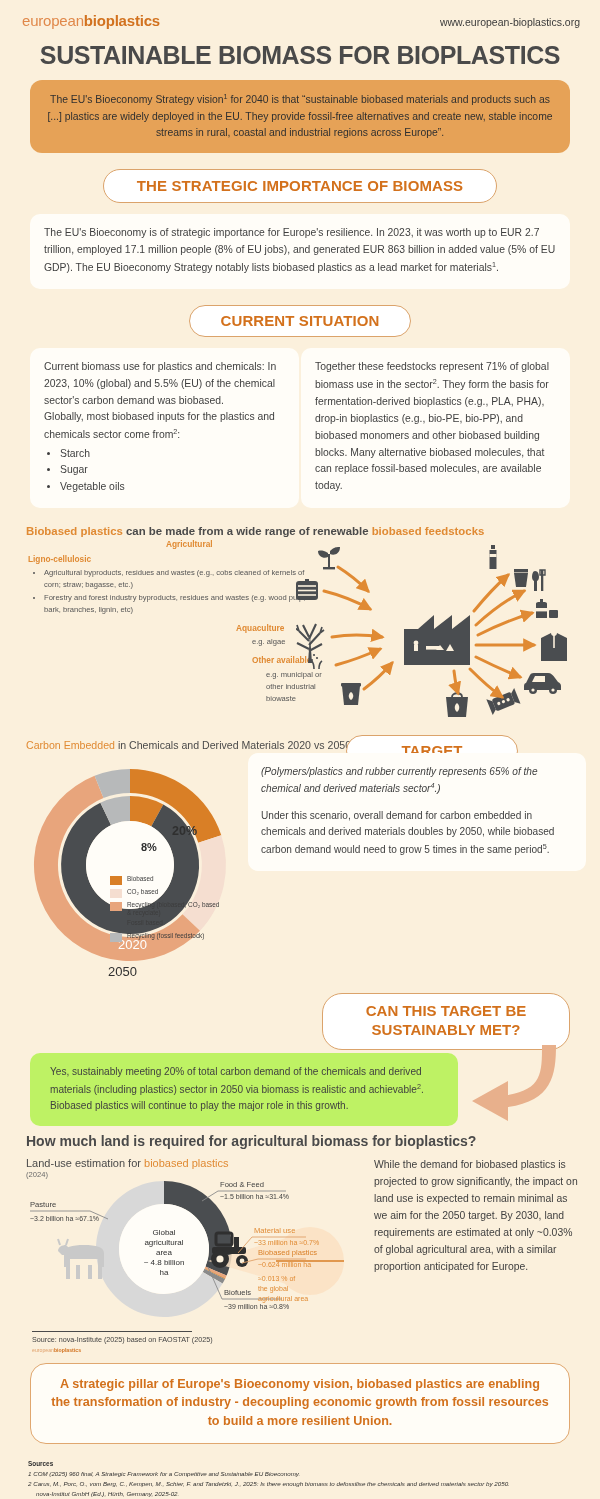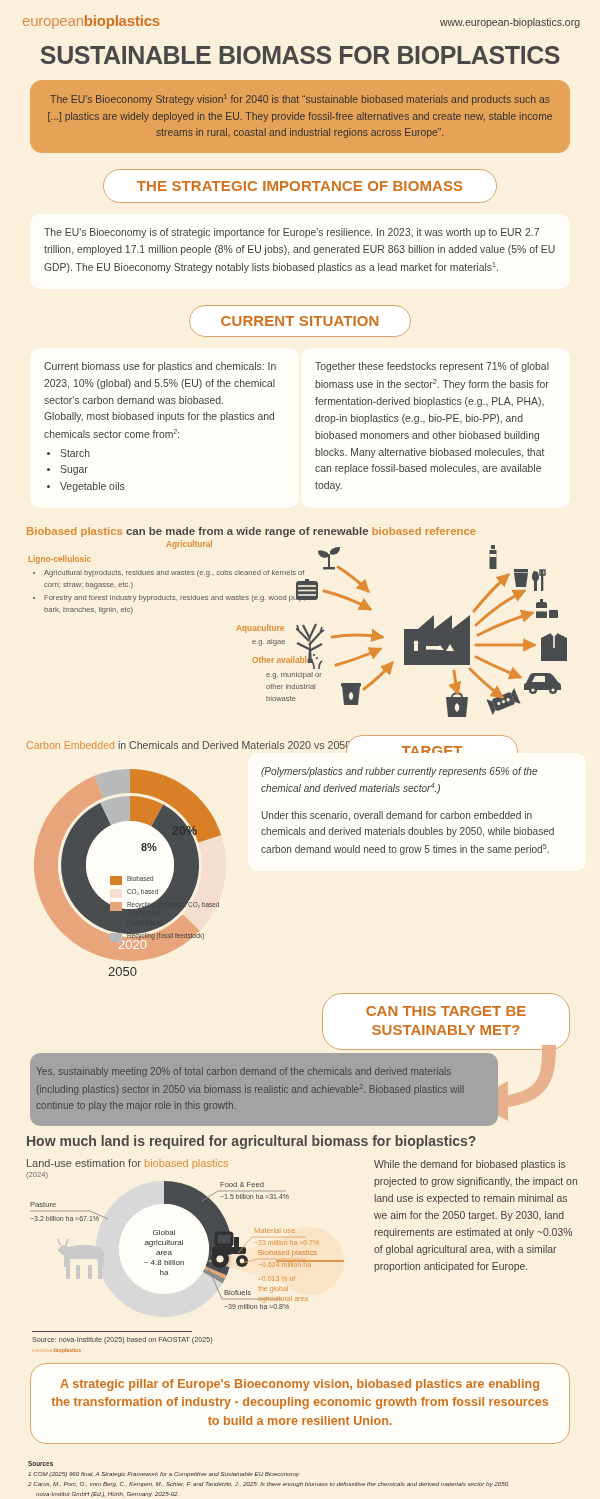--- a/index.html
+++ b/index.html
@@ -203,7 +203,7 @@
   </div>
 
   <div class="feed-head">
-    <span class="hl">Biobased plastics</span><span> can be made from a wide range of renewable </span><span class="hl">biobased reference</span>
+    <span class="hl">Biobased plastics</span><span> can be made from a wide range of renewable </span><span class="hl">biobased feedstocks</span>
   </div>
 
   <div class="feed-wrap">

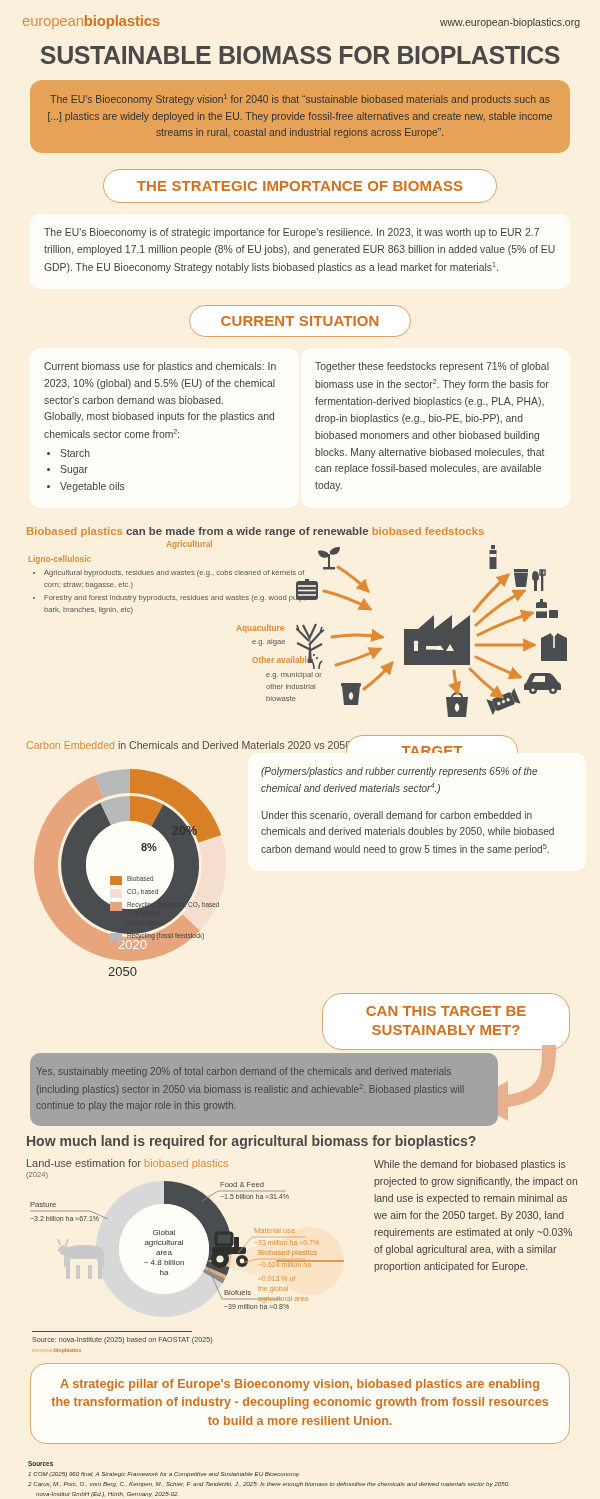--- a/index.html
+++ b/index.html
@@ -118,9 +118,9 @@
     padding: 8px 0 9px; line-height: 1.25;
   }
   .ans-card {
-    position: absolute; left: 16px; top: 64px; width: 468px;
-    background: #a3a3a3; border-radius: 10px;
-    padding: 11px 6px 12px; font-size: 10.1px; line-height: 1.62;
+    position: absolute; left: 16px; top: 64px; width: 428px;
+    background: #bef264; border-radius: 10px;
+    padding: 11px 20px 12px; font-size: 10.1px; line-height: 1.62;
   }
   .arrow-svg { position: absolute; right: 22px; top: 54px; }
 

